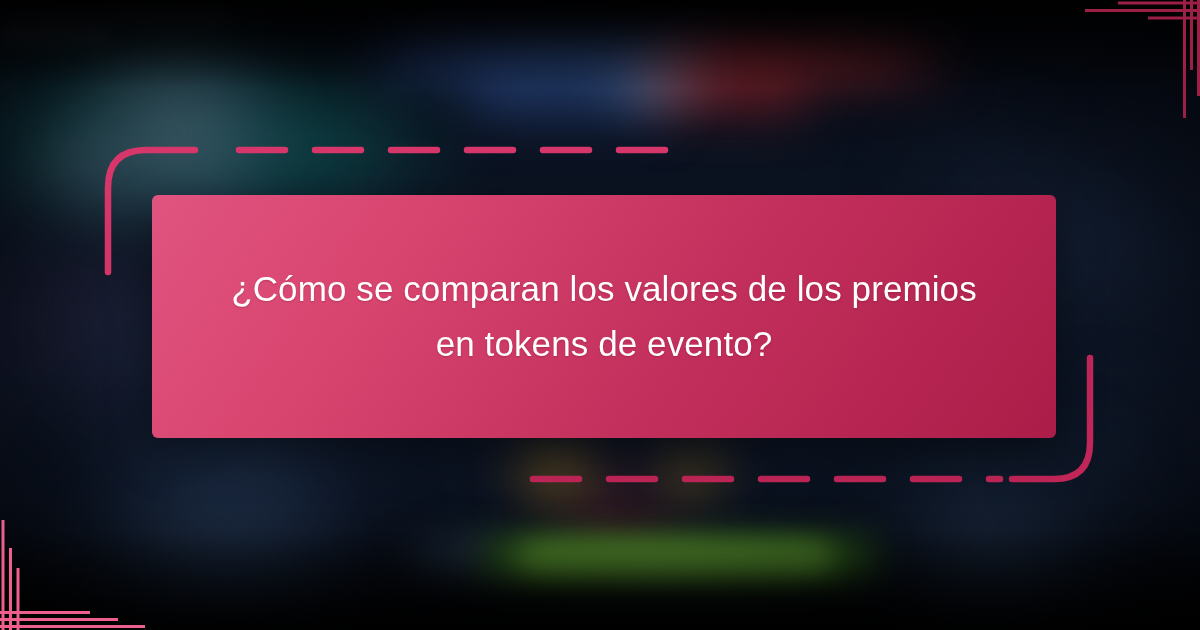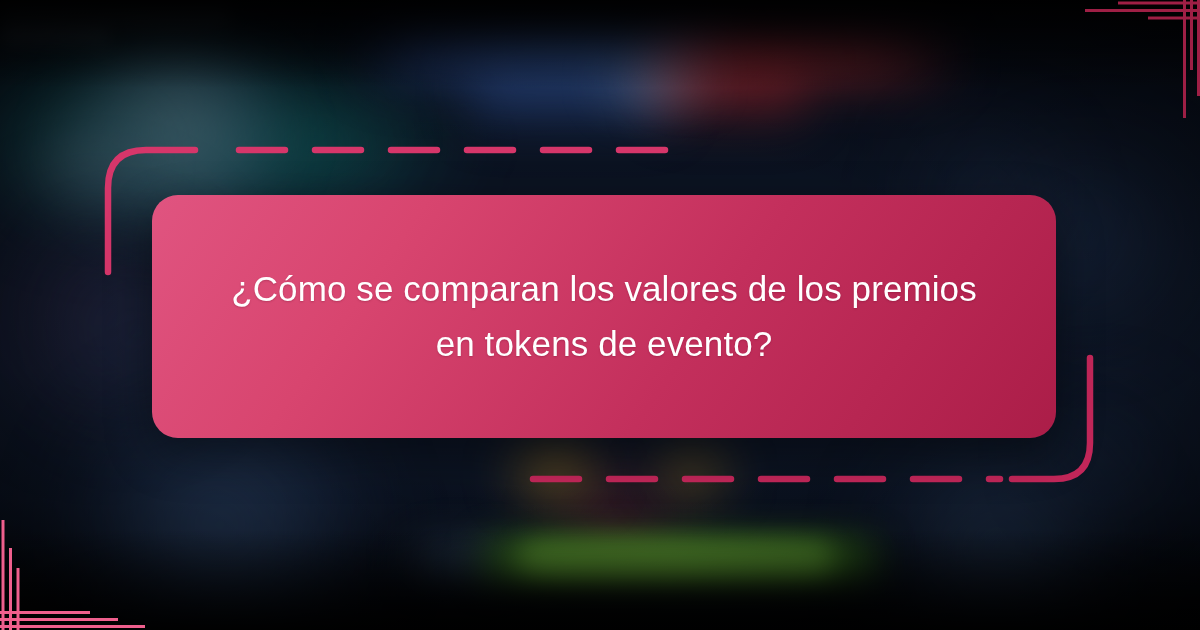--- a/index.html
+++ b/index.html
@@ -240,7 +240,7 @@
     top: 195px;
     width: 904px;
     height: 243px;
-    border-radius: 26px;
+    border-radius: 6px;
     background: linear-gradient(125deg, #e05480 0%, #d8456f 26%, #c32f5c 60%, #ab1d48 100%);
     box-shadow: 0 16px 46px rgba(0,0,0,.42);
     display: flex;

